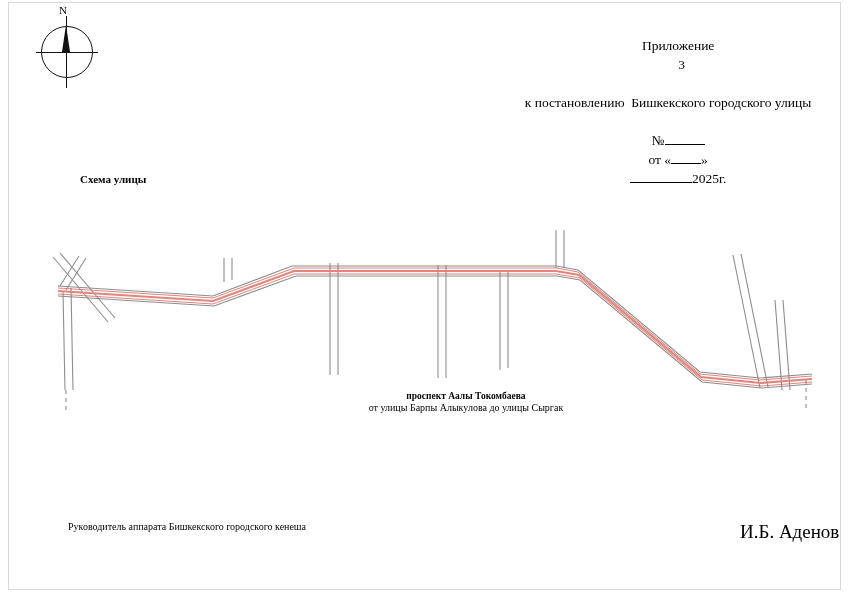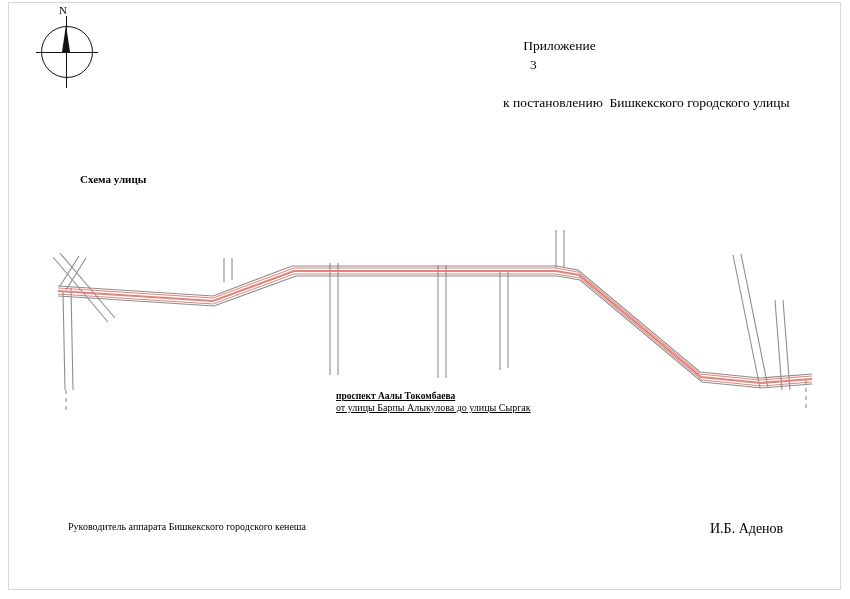--- a/index.html
+++ b/index.html
@@ -85,6 +85,7 @@
     width: 330px;
     font-size: 13.5px;
     line-height: 19px;
+    text-align: center;
   }
   .header-block .line1 { white-space: pre; }
   .header-block .line2 { white-space: pre; }

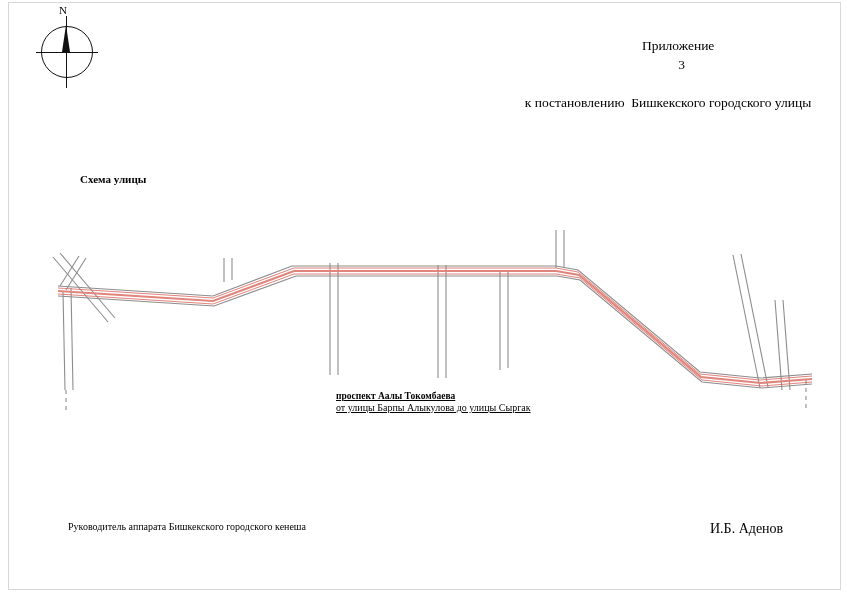--- a/index.html
+++ b/index.html
@@ -160,6 +160,11 @@
       &nbsp;&nbsp;<span>3</span>
     </div>
     <div class="line2">к постановлению  Бишкекского городского улицы</div>
+    <div class="line3">
+      <span>№</span><span class="blank-s"></span>
+      <span>от «</span><span class="blank-m"></span><span>»</span>
+      <span class="blank-l"></span><span>2025г.</span>
+    </div>
   </div>
 
   <div class="scheme-title">Схема улицы</div>

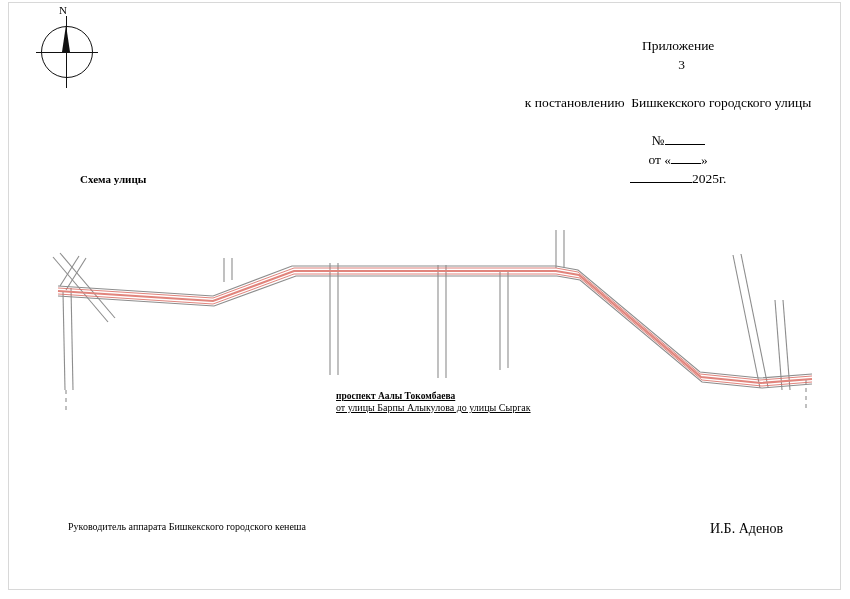--- a/index.html
+++ b/index.html
@@ -118,10 +118,9 @@
     left: 336px;
     top: 390px;
     width: 260px;
-    text-align: left;
+    text-align: center;
     font-size: 9.5px;
     line-height: 12px;
-    text-decoration: underline;
   }
   .street-caption .name { font-weight: bold; font-size: 9.5px; }
   .street-caption .range { font-size: 10px; }

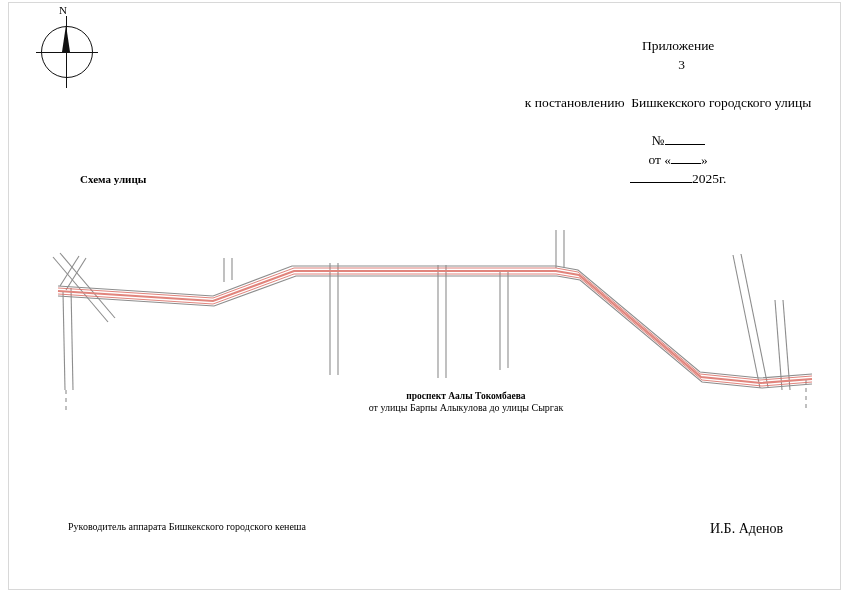--- a/index.html
+++ b/index.html
@@ -134,9 +134,9 @@
   }
   .footer-right {
     position: absolute;
-    left: 710px;
+    left: 740px;
     top: 521px;
-    font-size: 14px;
+    font-size: 19px;
   }
 </style>
 </head>

